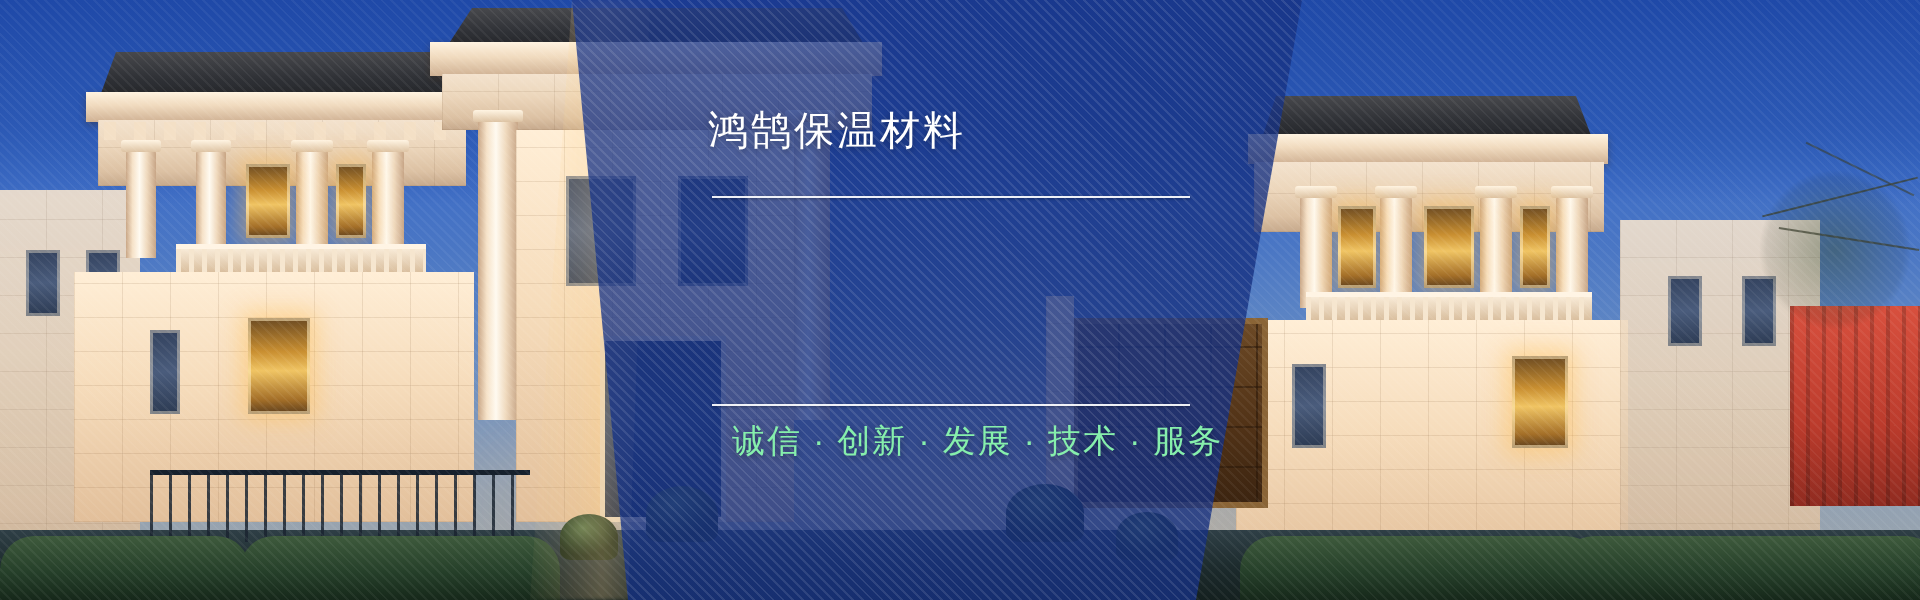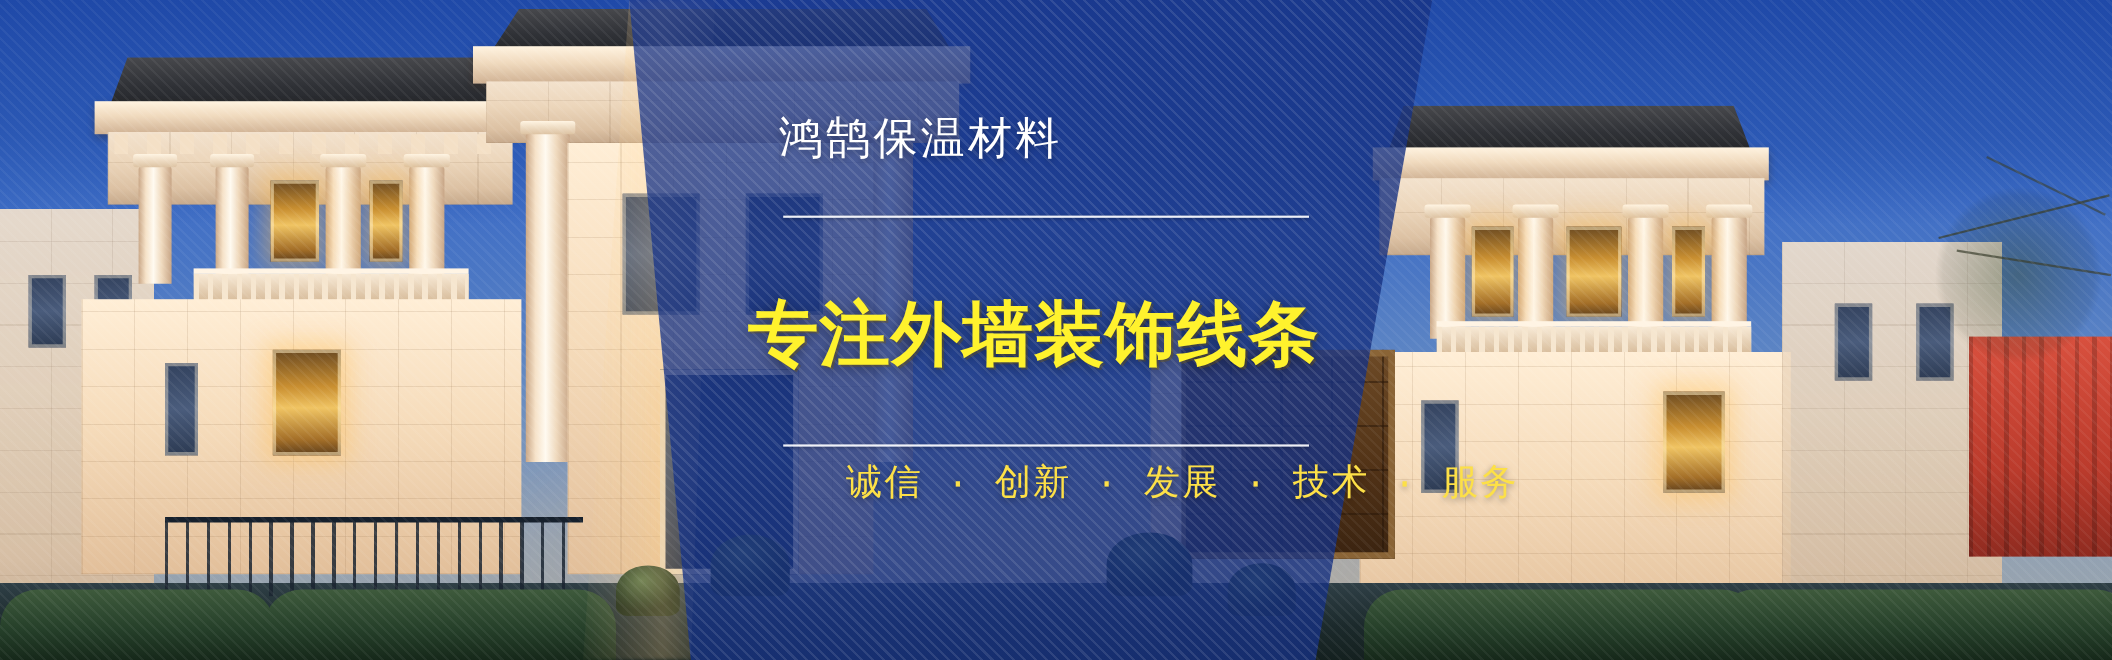--- a/index.html
+++ b/index.html
@@ -153,7 +153,7 @@
   
   .copy{
     position:absolute; left:0; top:0; width:1920px; height:468px;
-    font-family:Liberation Mono, monospace;
+    font-family:Liberation Sans, sans-serif;
   }
   .brand{
     position:absolute; left:708px; top:104px;

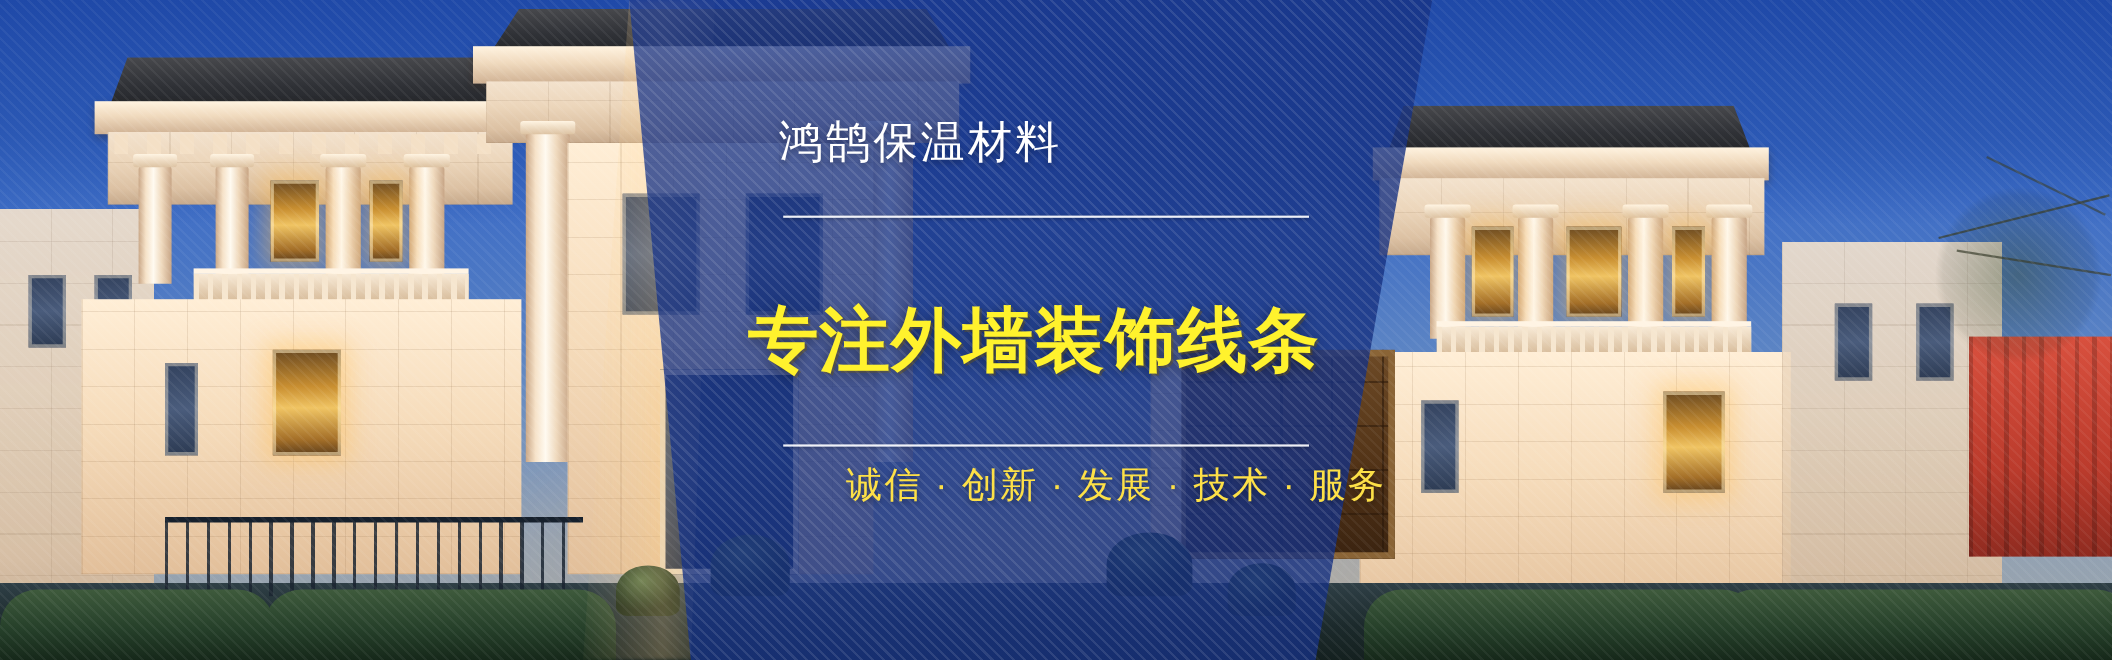--- a/index.html
+++ b/index.html
@@ -299,7 +299,6 @@
 
     <div class="rule rule-top"></div>
 
-    <div class="headline l2">专注外墙装饰线条</div>
 
     <div class="rule rule-bot"></div>
 

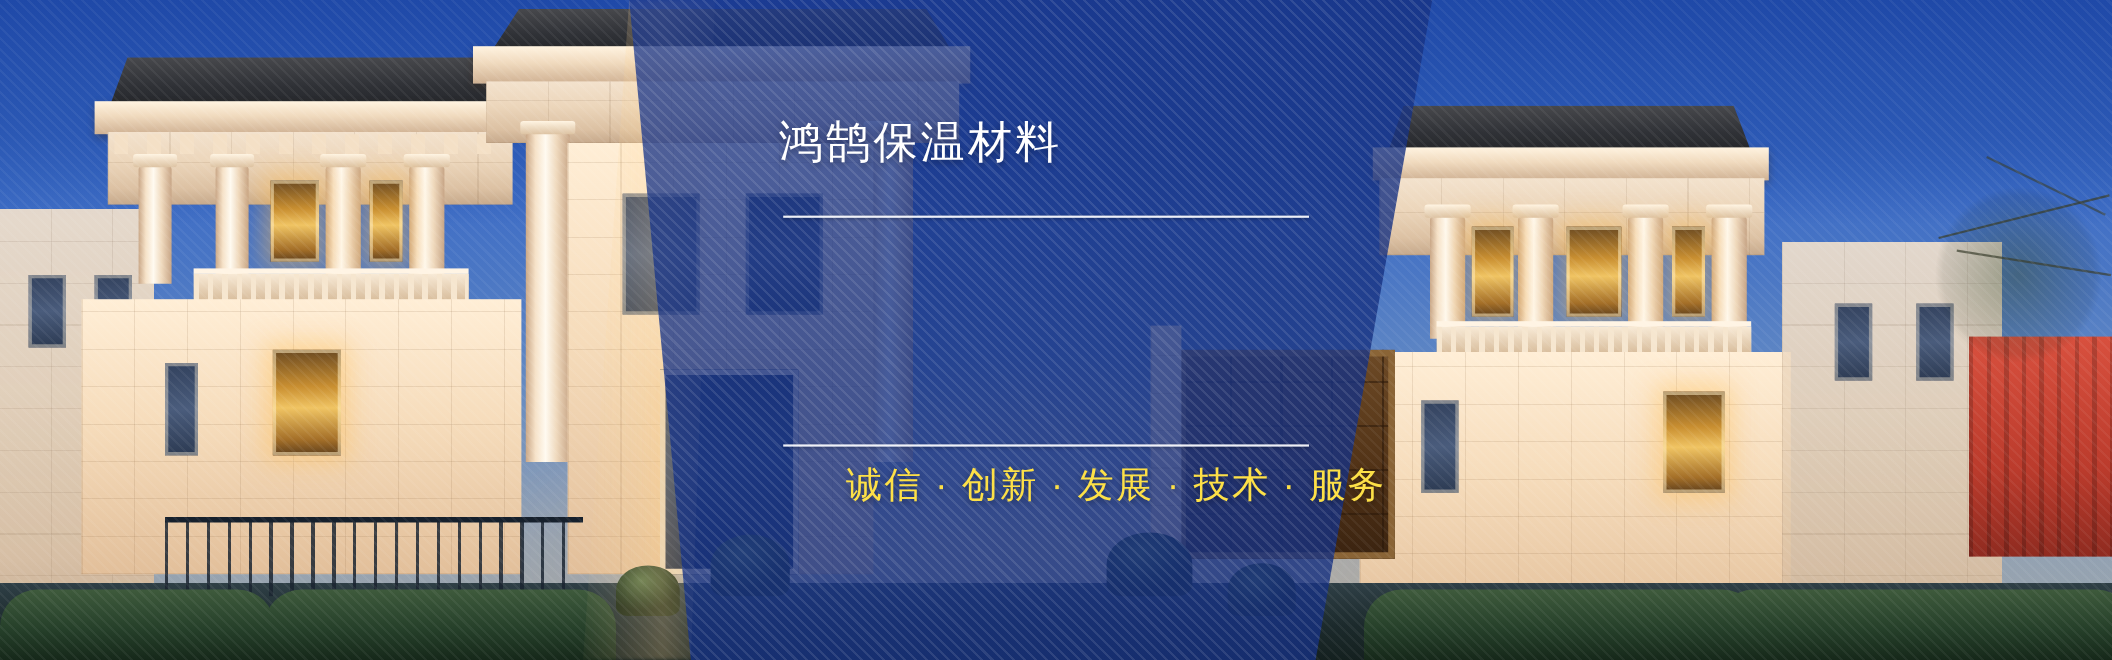--- a/index.html
+++ b/index.html
@@ -185,10 +185,9 @@
 
   .tagline{
     position:absolute; left:732px; top:418px;
-    font-size:33px; line-height:46px; color:#fde047;
+    font-size:33px; line-height:46px; color:#86efac;
     letter-spacing:2px; white-space:nowrap;
     text-shadow:0 2px 6px rgba(0,0,0,.38);
-    margin-left:37px;
   }
 </style>
 </head>

